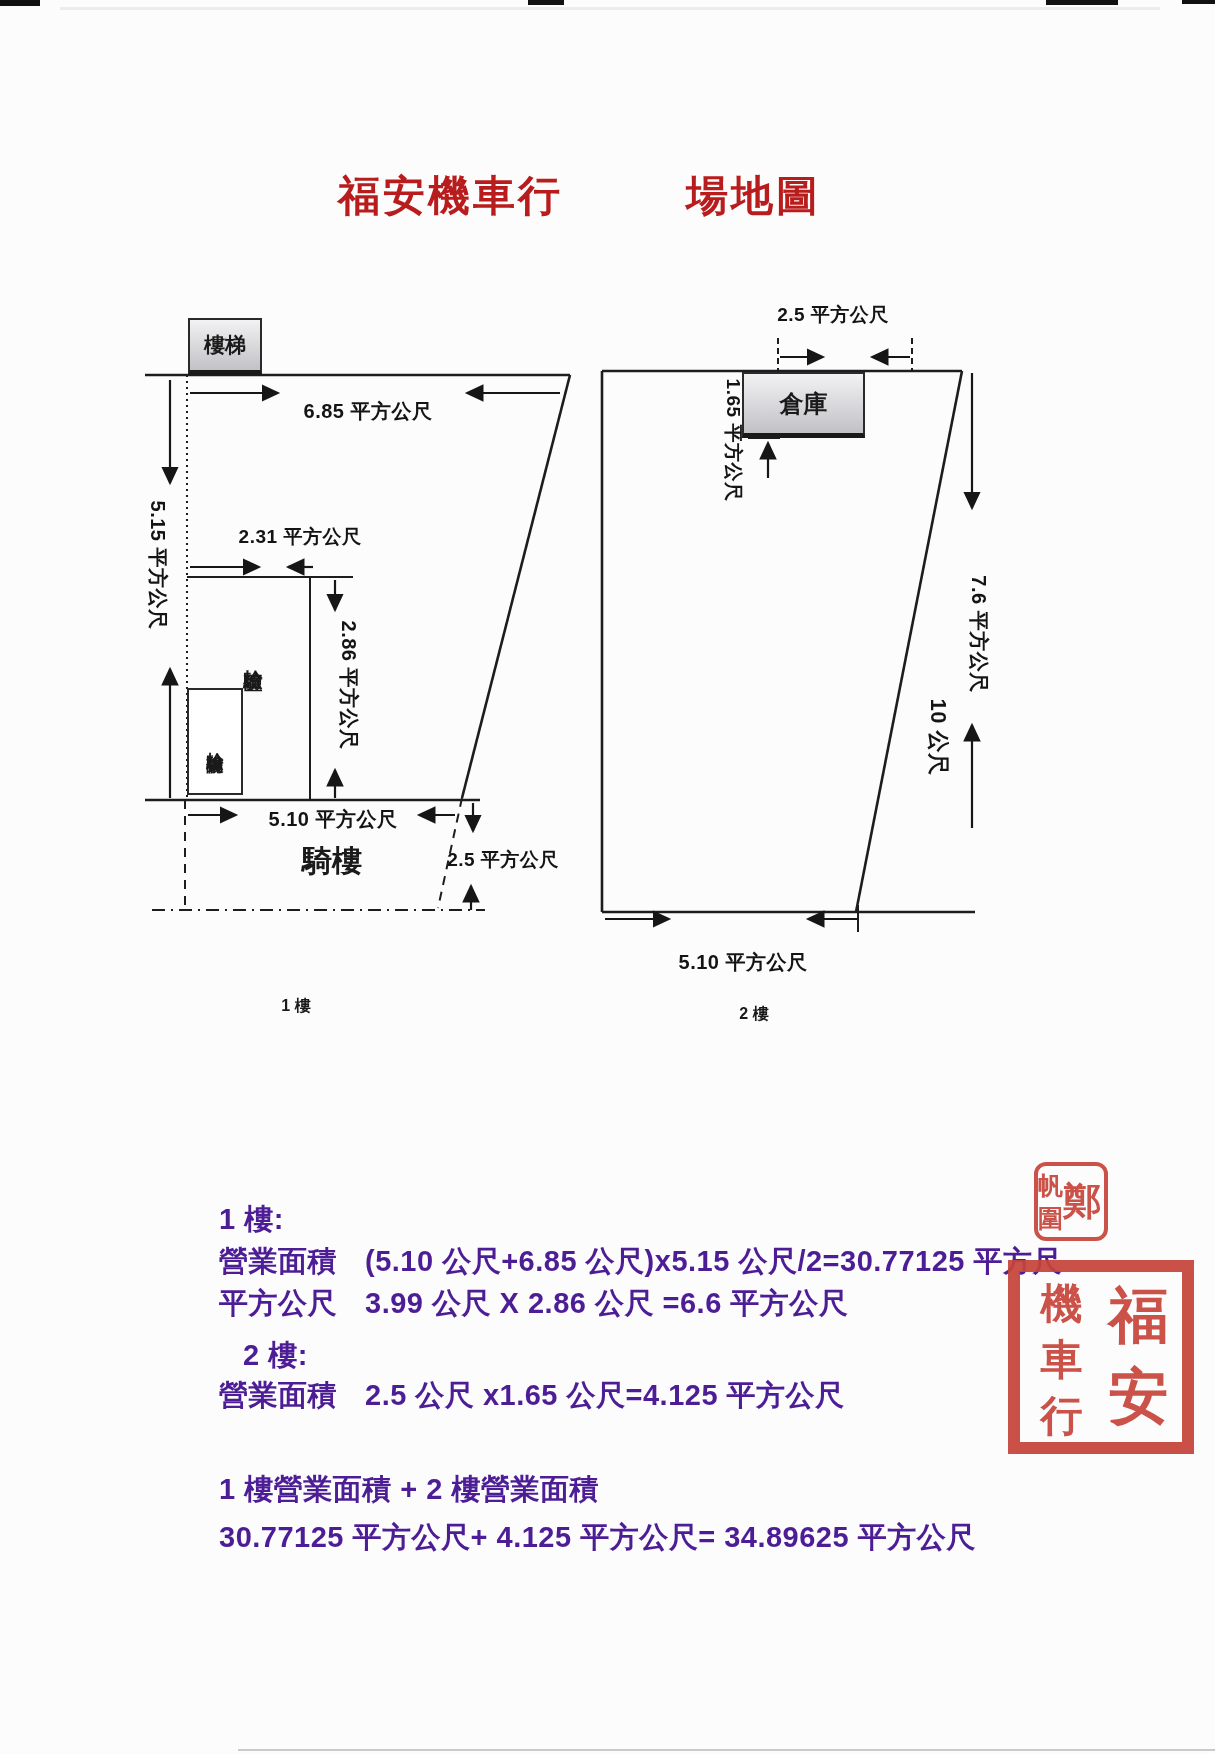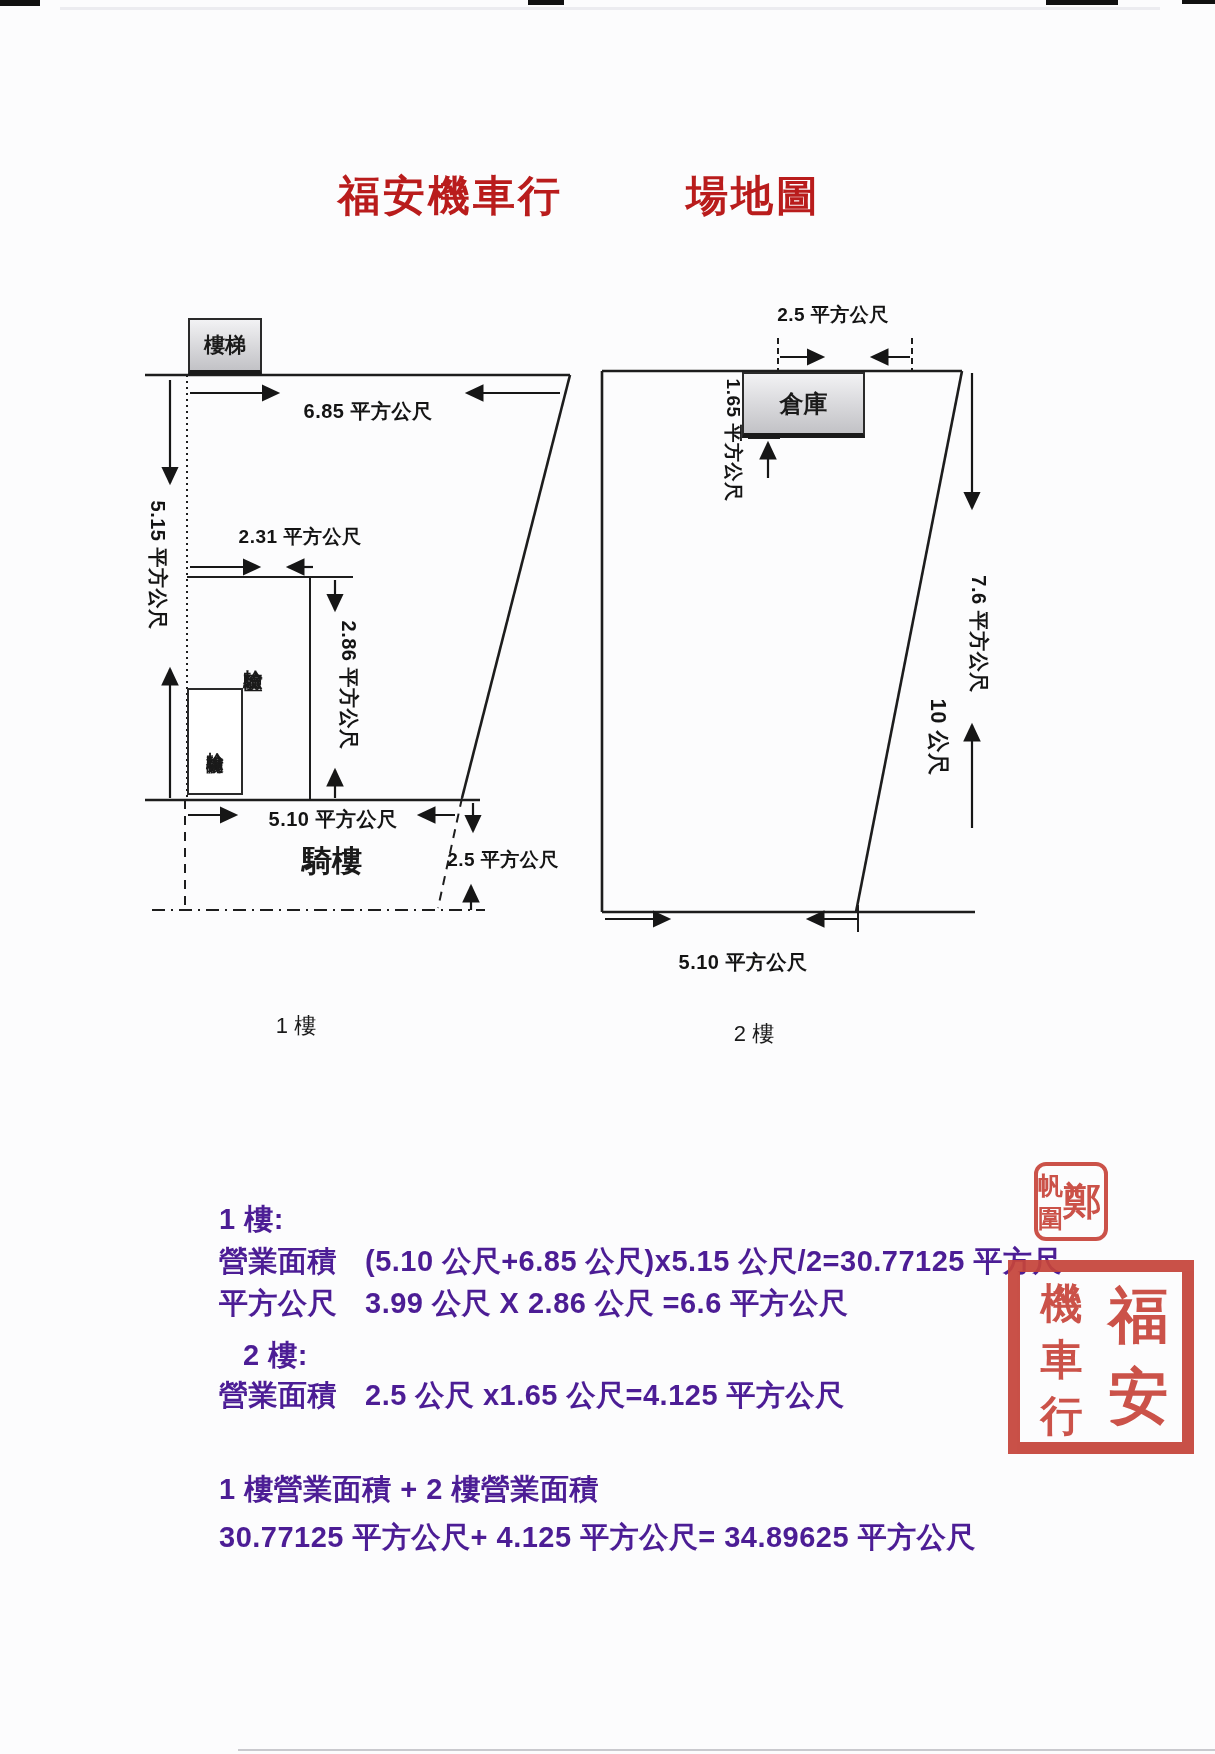--- a/index.html
+++ b/index.html
@@ -15,7 +15,7 @@
   .dim-sm{font-size:19px;}
   .rot90{transform:translate(-50%,-50%) rotate(90deg);}
   .cjk-v{writing-mode:vertical-rl;text-orientation:upright;letter-spacing:2px;}
-  .flabel{font-size:22px;font-weight:400;margin-top:20px;}
+  .flabel{font-size:16px;font-weight:700;}
   .big-cjk{font-size:25px;font-weight:600;font-family:"Liberation Serif","DejaVu Serif",serif;}
   .graybox{
     background:linear-gradient(180deg,#f2f2f4 0%,#dcdcdf 45%,#c2c2c6 100%);

